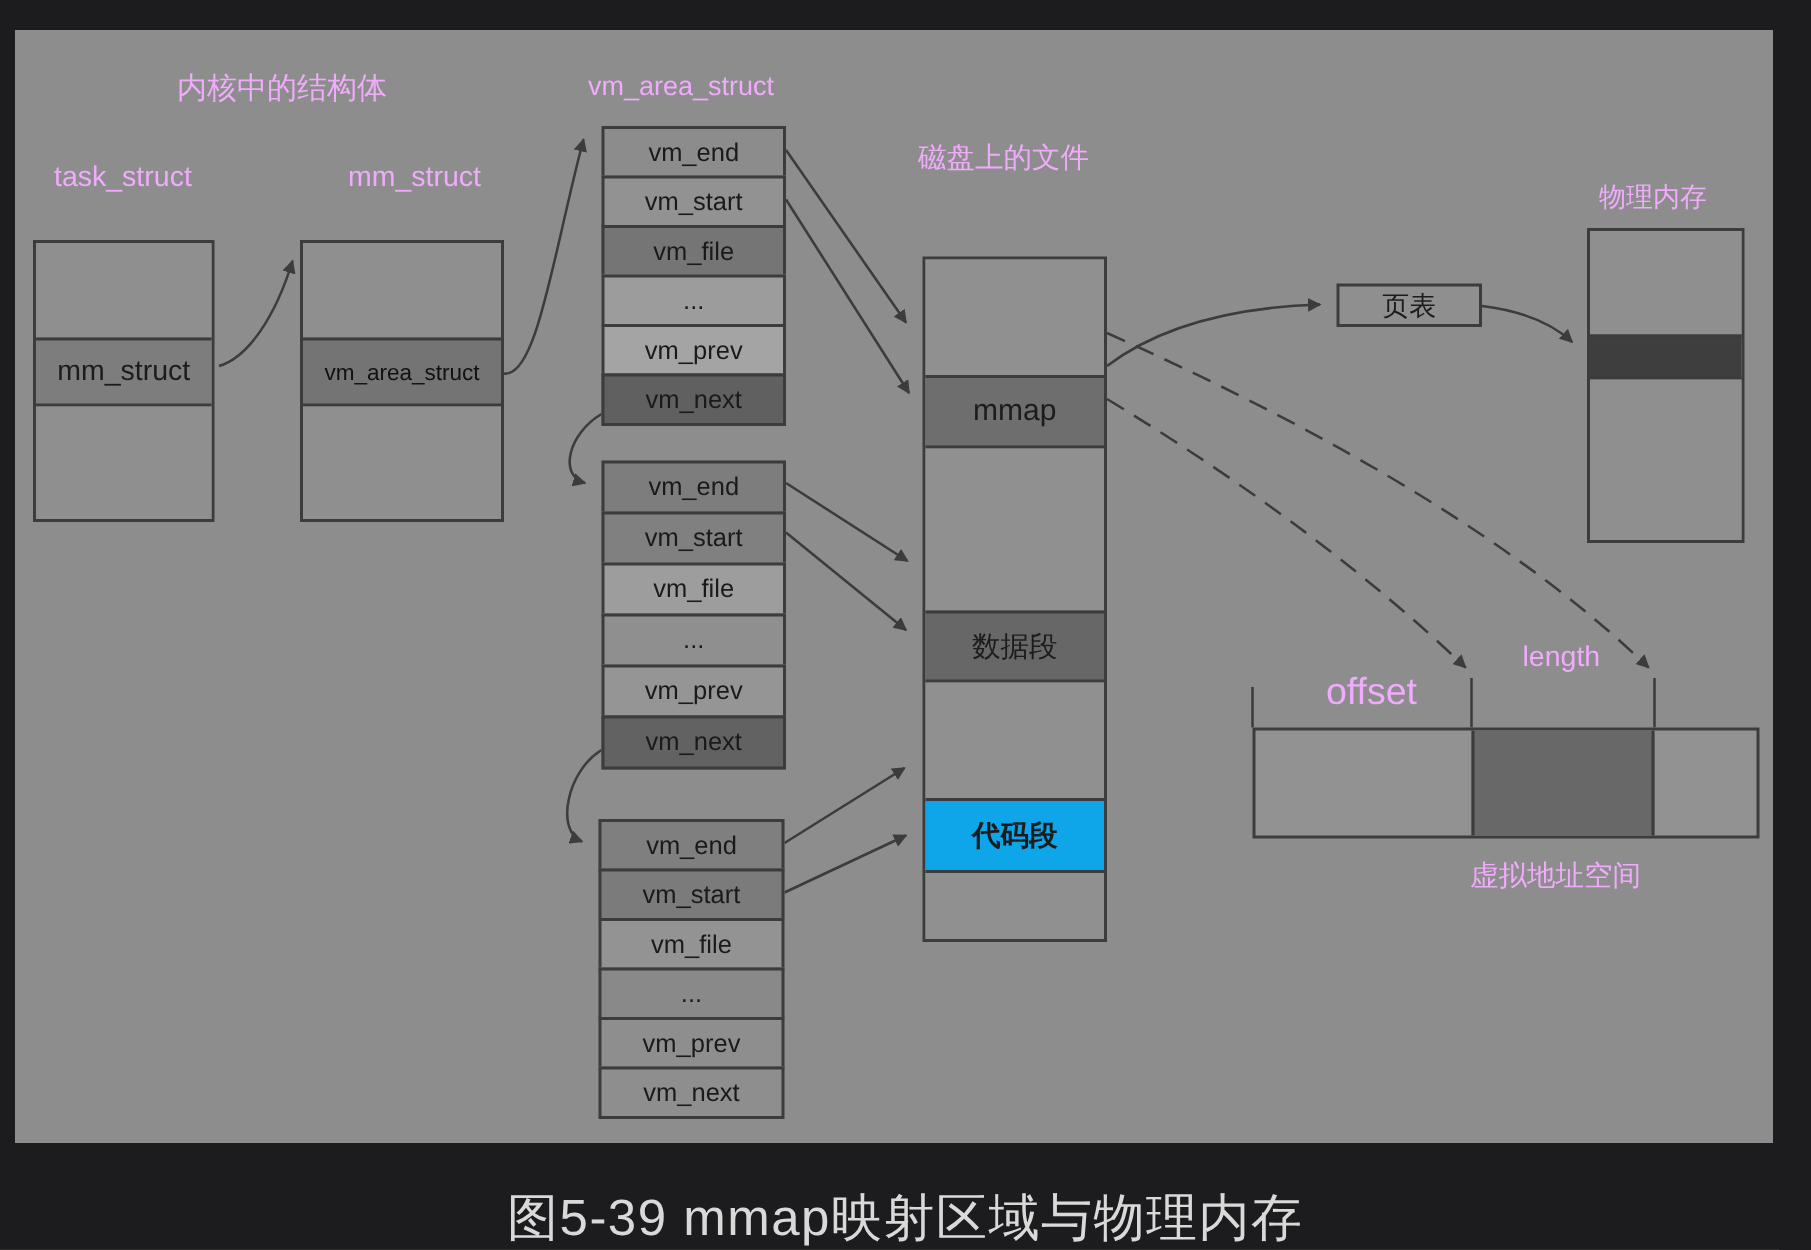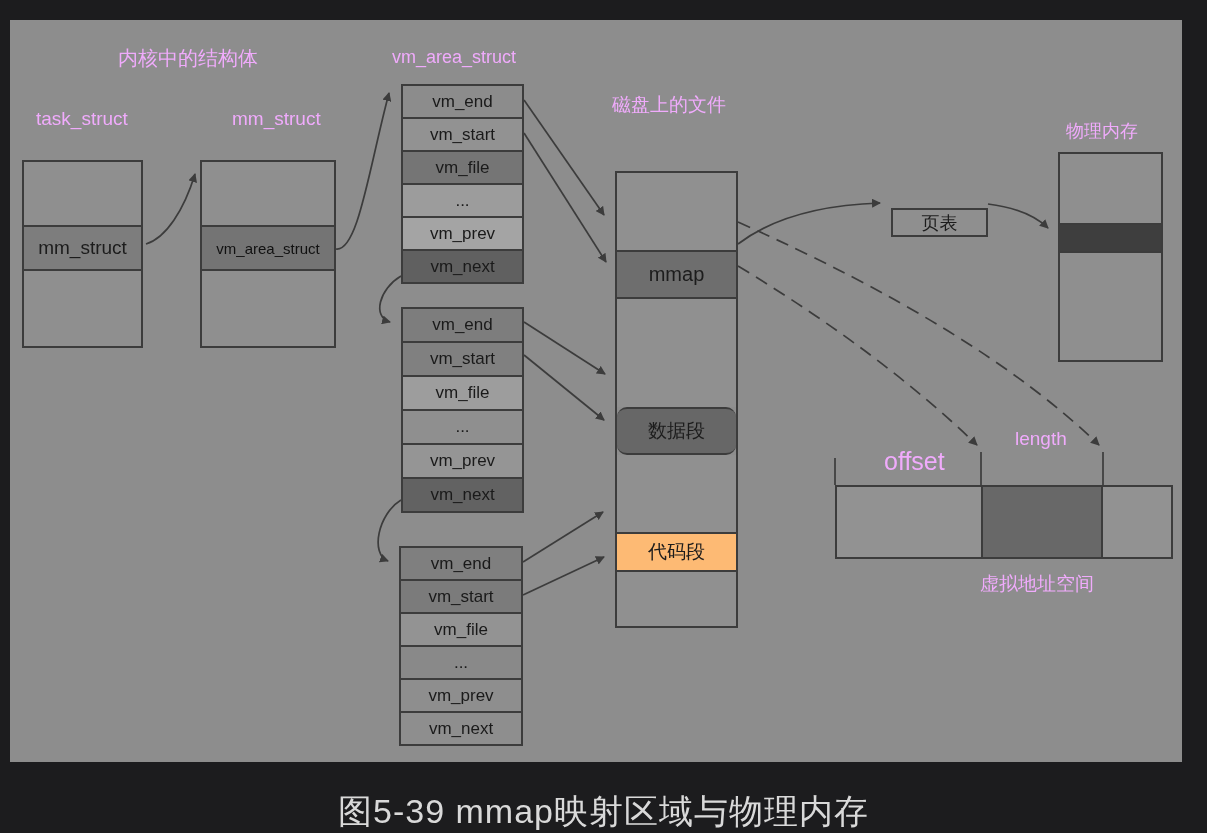--- a/index.html
+++ b/index.html
@@ -83,7 +83,7 @@
     background: #8f8f8f;
     border: 2px solid #3c3c3c;
     display: flex; align-items: center; justify-content: center;
-    font-size: 18px; color: #1c1c1c; margin-top: 19px;
+    font-size: 18px; color: #1c1c1c;
   }
 
   .diskbox {

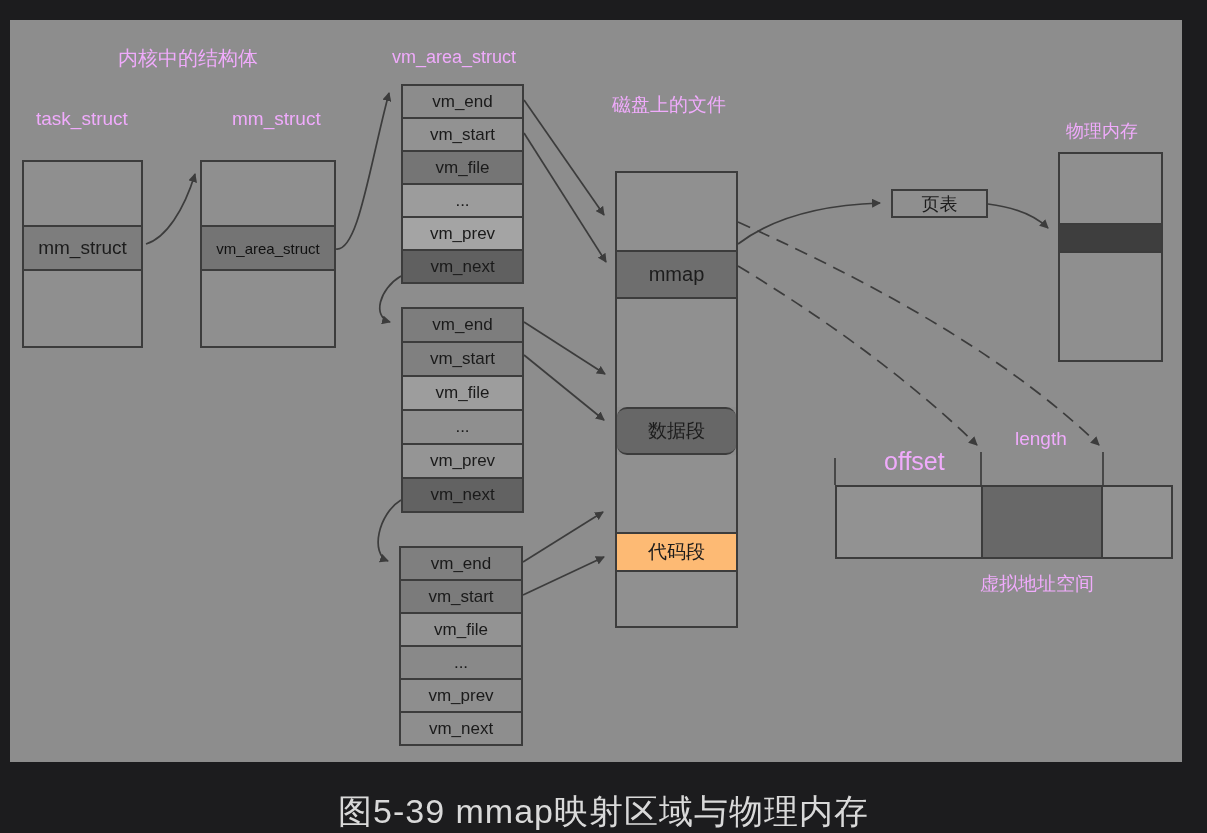--- a/index.html
+++ b/index.html
@@ -209,7 +209,7 @@
     <div class="seg" style="height:77px; background:#909090;"></div>
     <div class="seg row bordered" style="height:49px; background:#6e6e6e; font-size:20px;">mmap</div>
     <div class="seg" style="height:108px; background:#909090;"></div>
-    <div class="seg row bordered" style="height:48px; background:#676767;border-radius:10px;">数据段</div>
+    <div class="seg row bordered" style="height:48px; background:#676767;">数据段</div>
     <div class="seg" style="height:77px; background:#909090;"></div>
     <div class="seg row bordered" style="height:40px; background:#fdba74;">代码段</div>
     <div class="seg" style="flex:1; background:#909090;"></div>

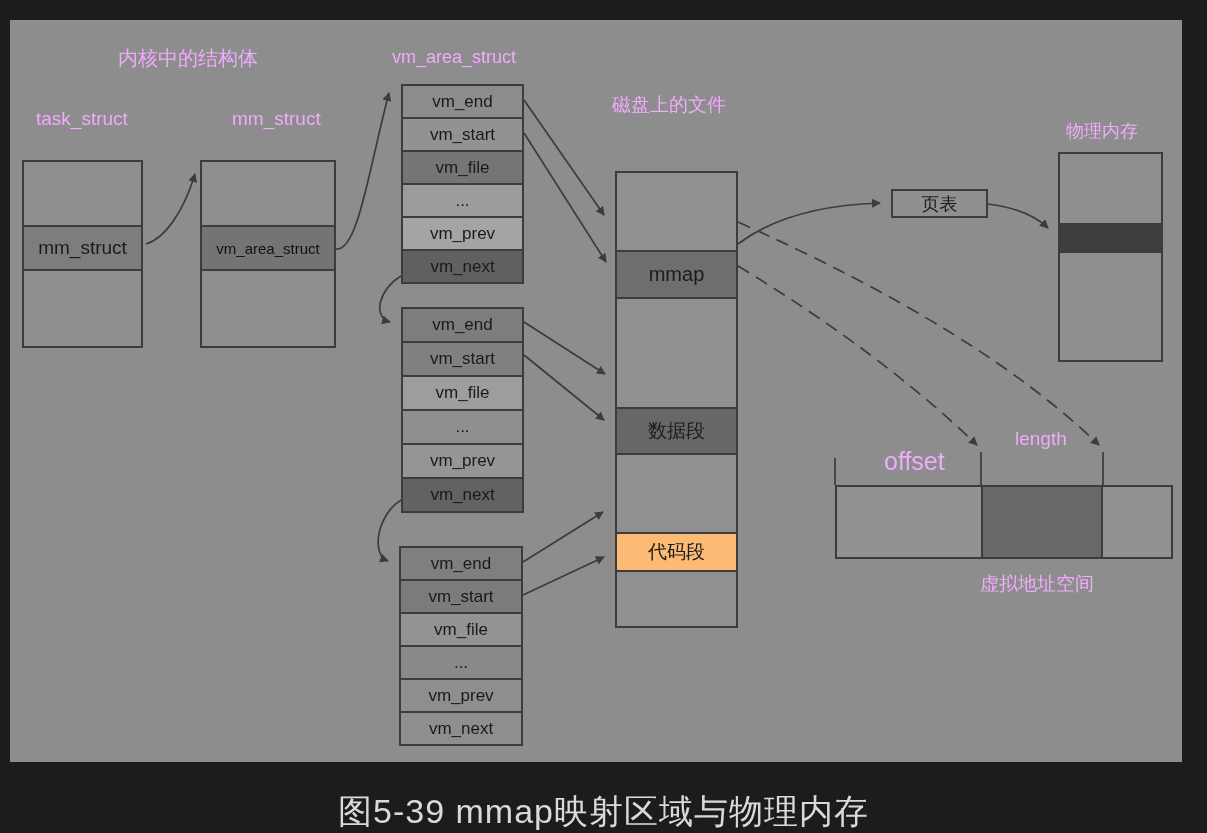--- a/index.html
+++ b/index.html
@@ -211,7 +211,7 @@
     <div class="seg" style="height:108px; background:#909090;"></div>
     <div class="seg row bordered" style="height:48px; background:#676767;">数据段</div>
     <div class="seg" style="height:77px; background:#909090;"></div>
-    <div class="seg row bordered" style="height:40px; background:#fdba74;">代码段</div>
+    <div class="seg row bordered" style="height:50px; background:#0ea5e9;font-weight:bold;">代码段</div>
     <div class="seg" style="flex:1; background:#909090;"></div>
   </div>
 

